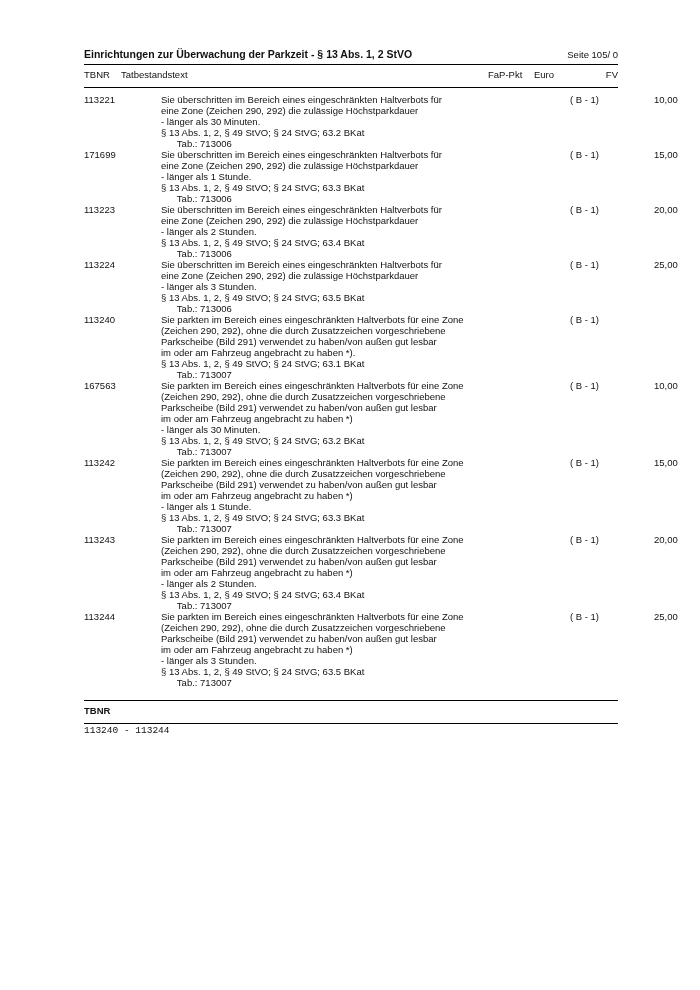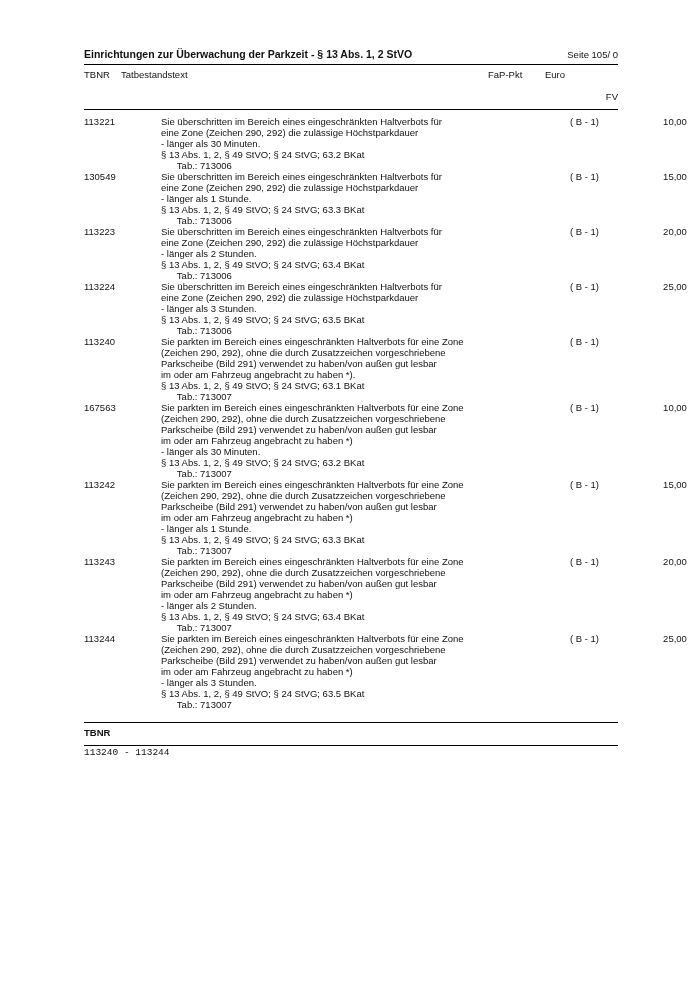--- a/index.html
+++ b/index.html
@@ -39,7 +39,7 @@
     font-size: 9.5px;
     padding: 4px 0 3px 0;
   }
-  .col-headers .c-euro, .trow .c-euro { text-align: center; }
+  .col-headers .c-euro, .trow .c-euro { text-align: left; }
   .col-headers .c-fv, .trow .c-fv { text-align: right; margin-top: 22px; }
   #rows { margin-top: 6px; }
   .trow {

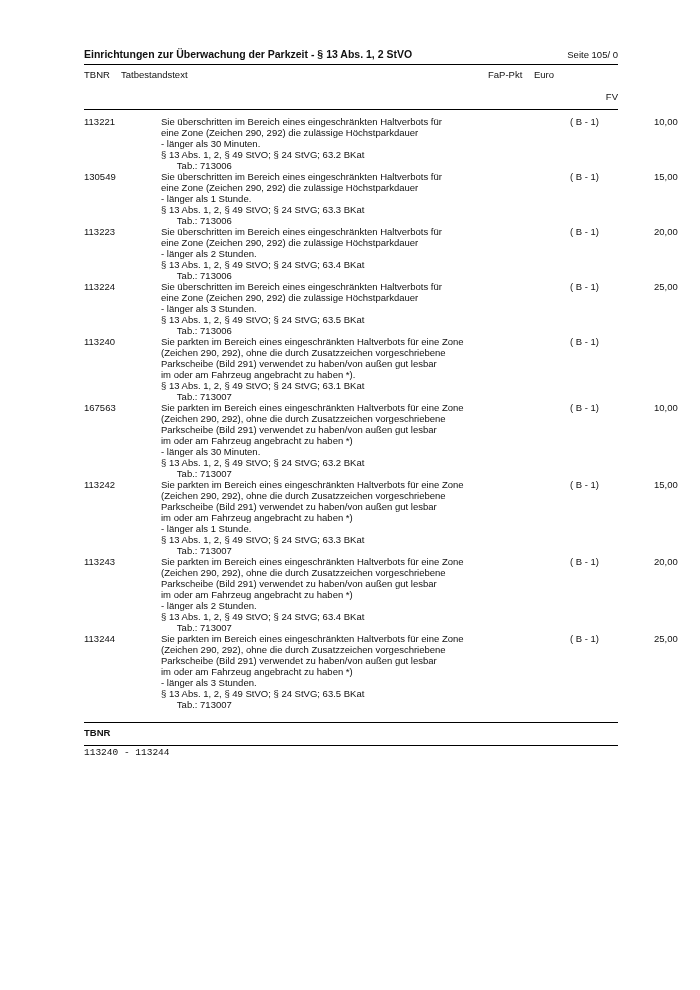--- a/index.html
+++ b/index.html
@@ -40,7 +40,7 @@
     padding: 4px 0 3px 0;
   }
   .col-headers .c-euro, .trow .c-euro { text-align: left; }
-  .col-headers .c-fv, .trow .c-fv { text-align: right; margin-top: 22px; }
+  .col-headers .c-fv, .trow .c-fv { text-align: right; }
   #rows { margin-top: 6px; }
   .trow {
     display: grid;

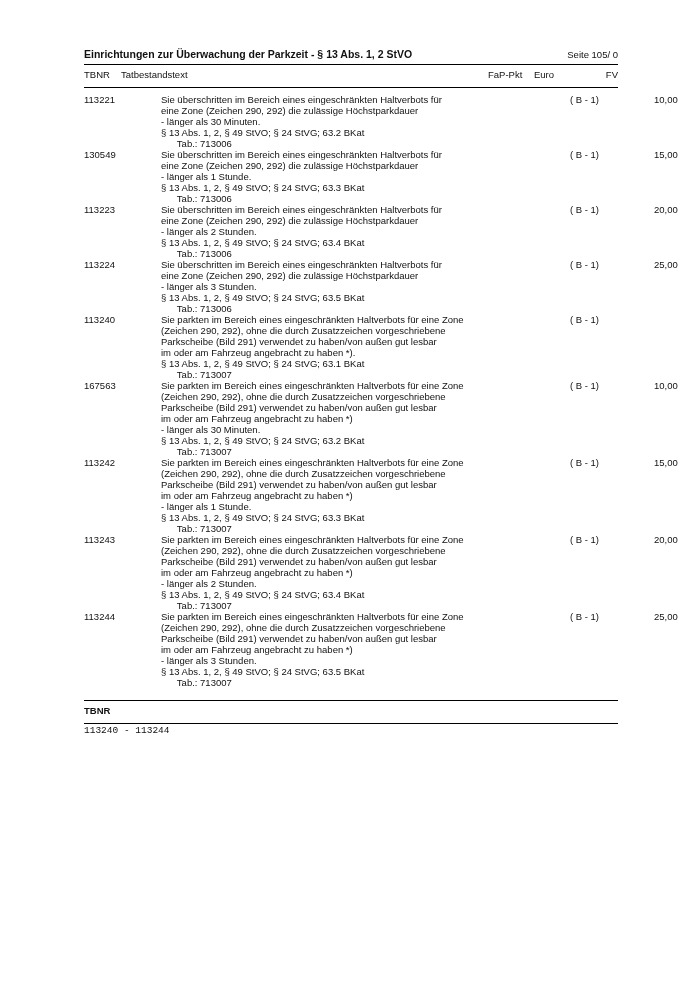--- a/index.html
+++ b/index.html
@@ -104,7 +104,7 @@
         <div class="cell c-fv"></div>
       </div>
       <div class="trow">
-        <div class="cell c-tbnr">130549</div>
+        <div class="cell c-tbnr">171699</div>
         <div class="cell c-text">Sie überschritten im Bereich eines eingeschränkten Haltverbots für
 eine Zone (Zeichen 290, 292) die zulässige Höchstparkdauer
 - länger als 1 Stunde.

